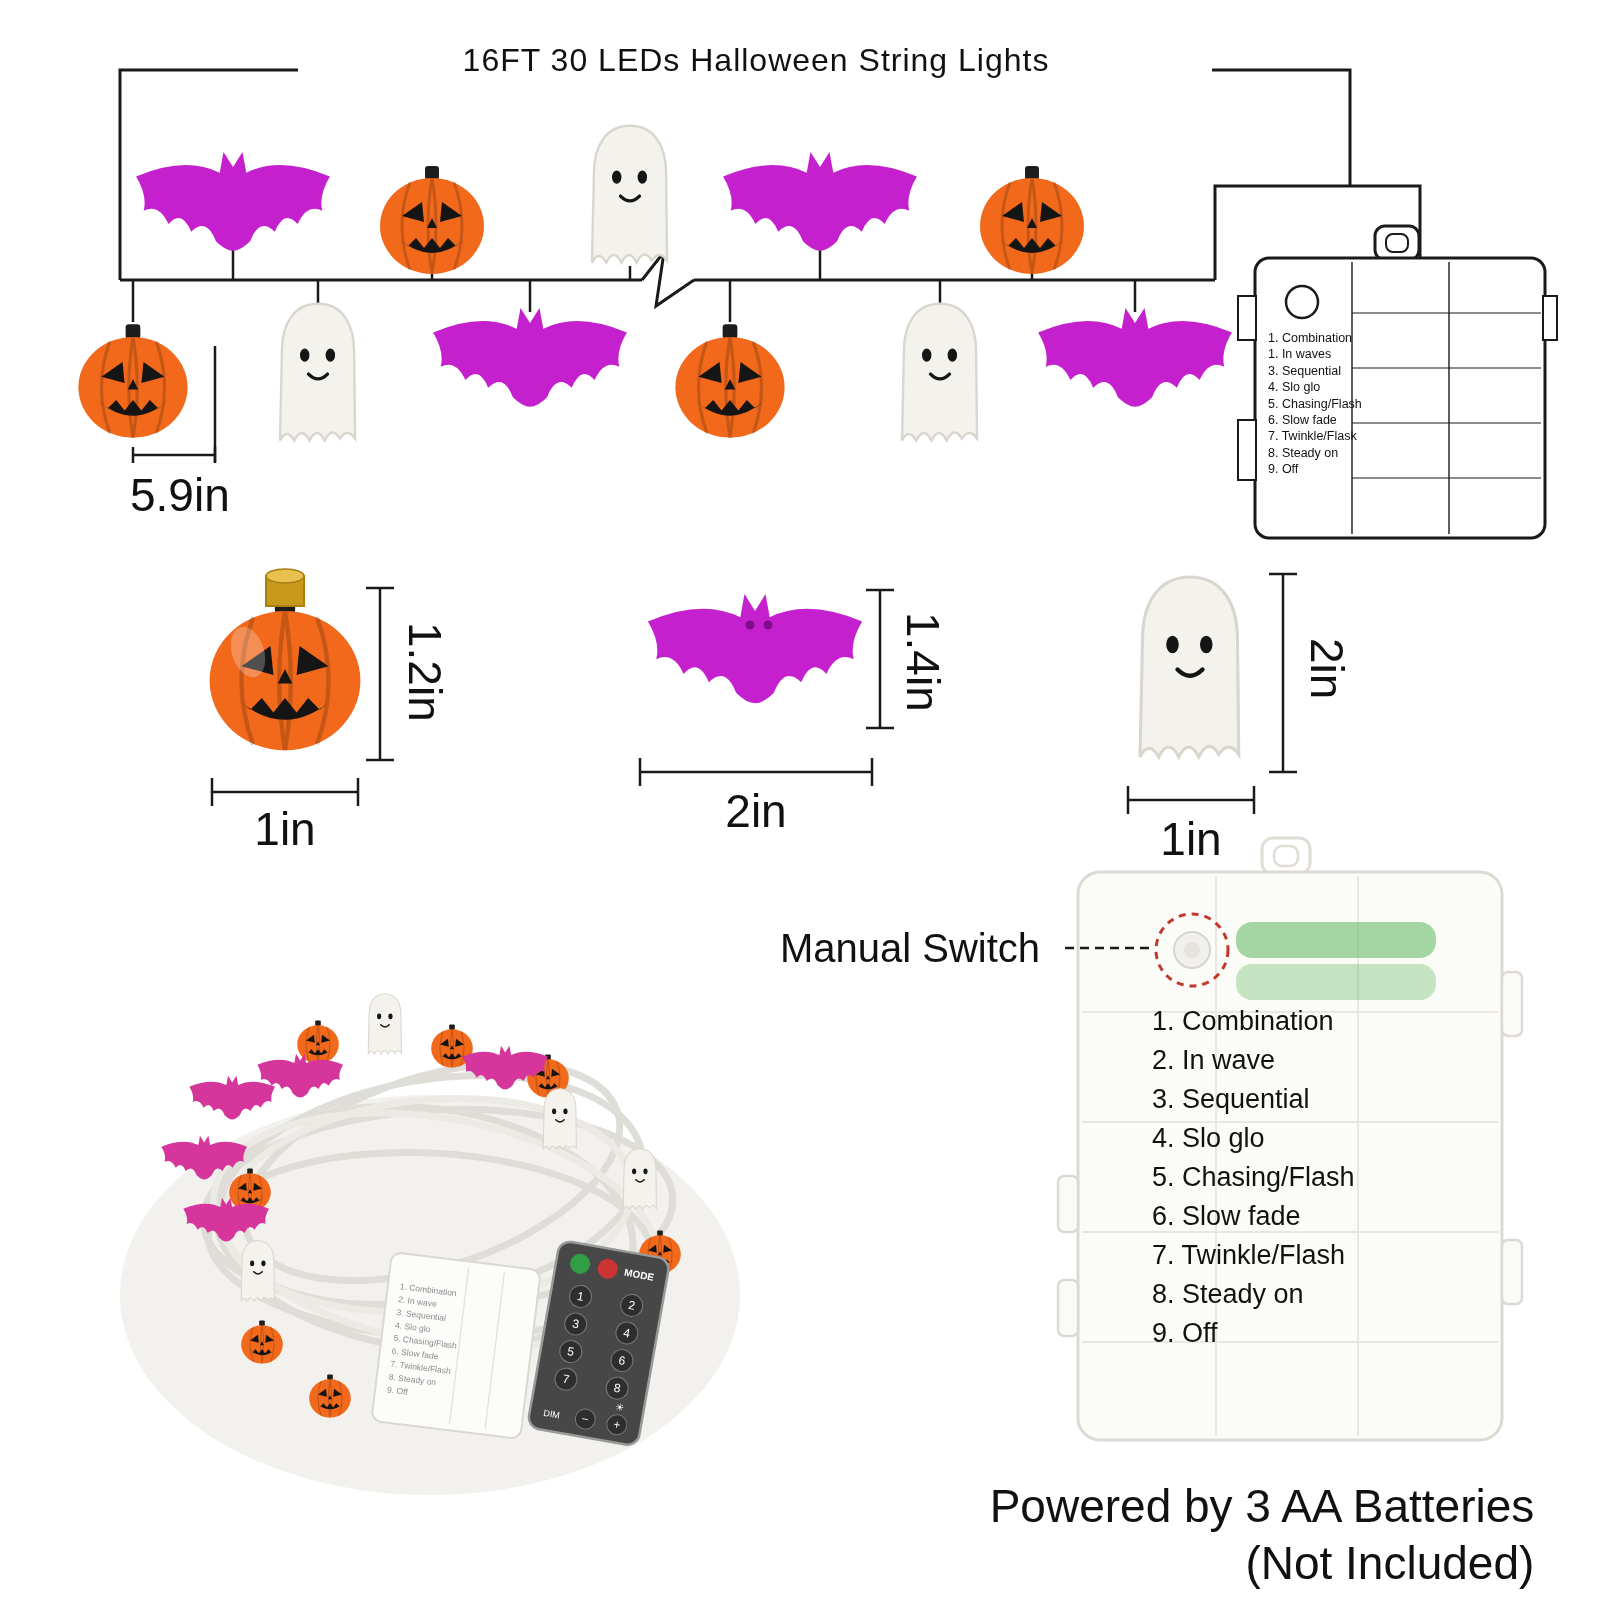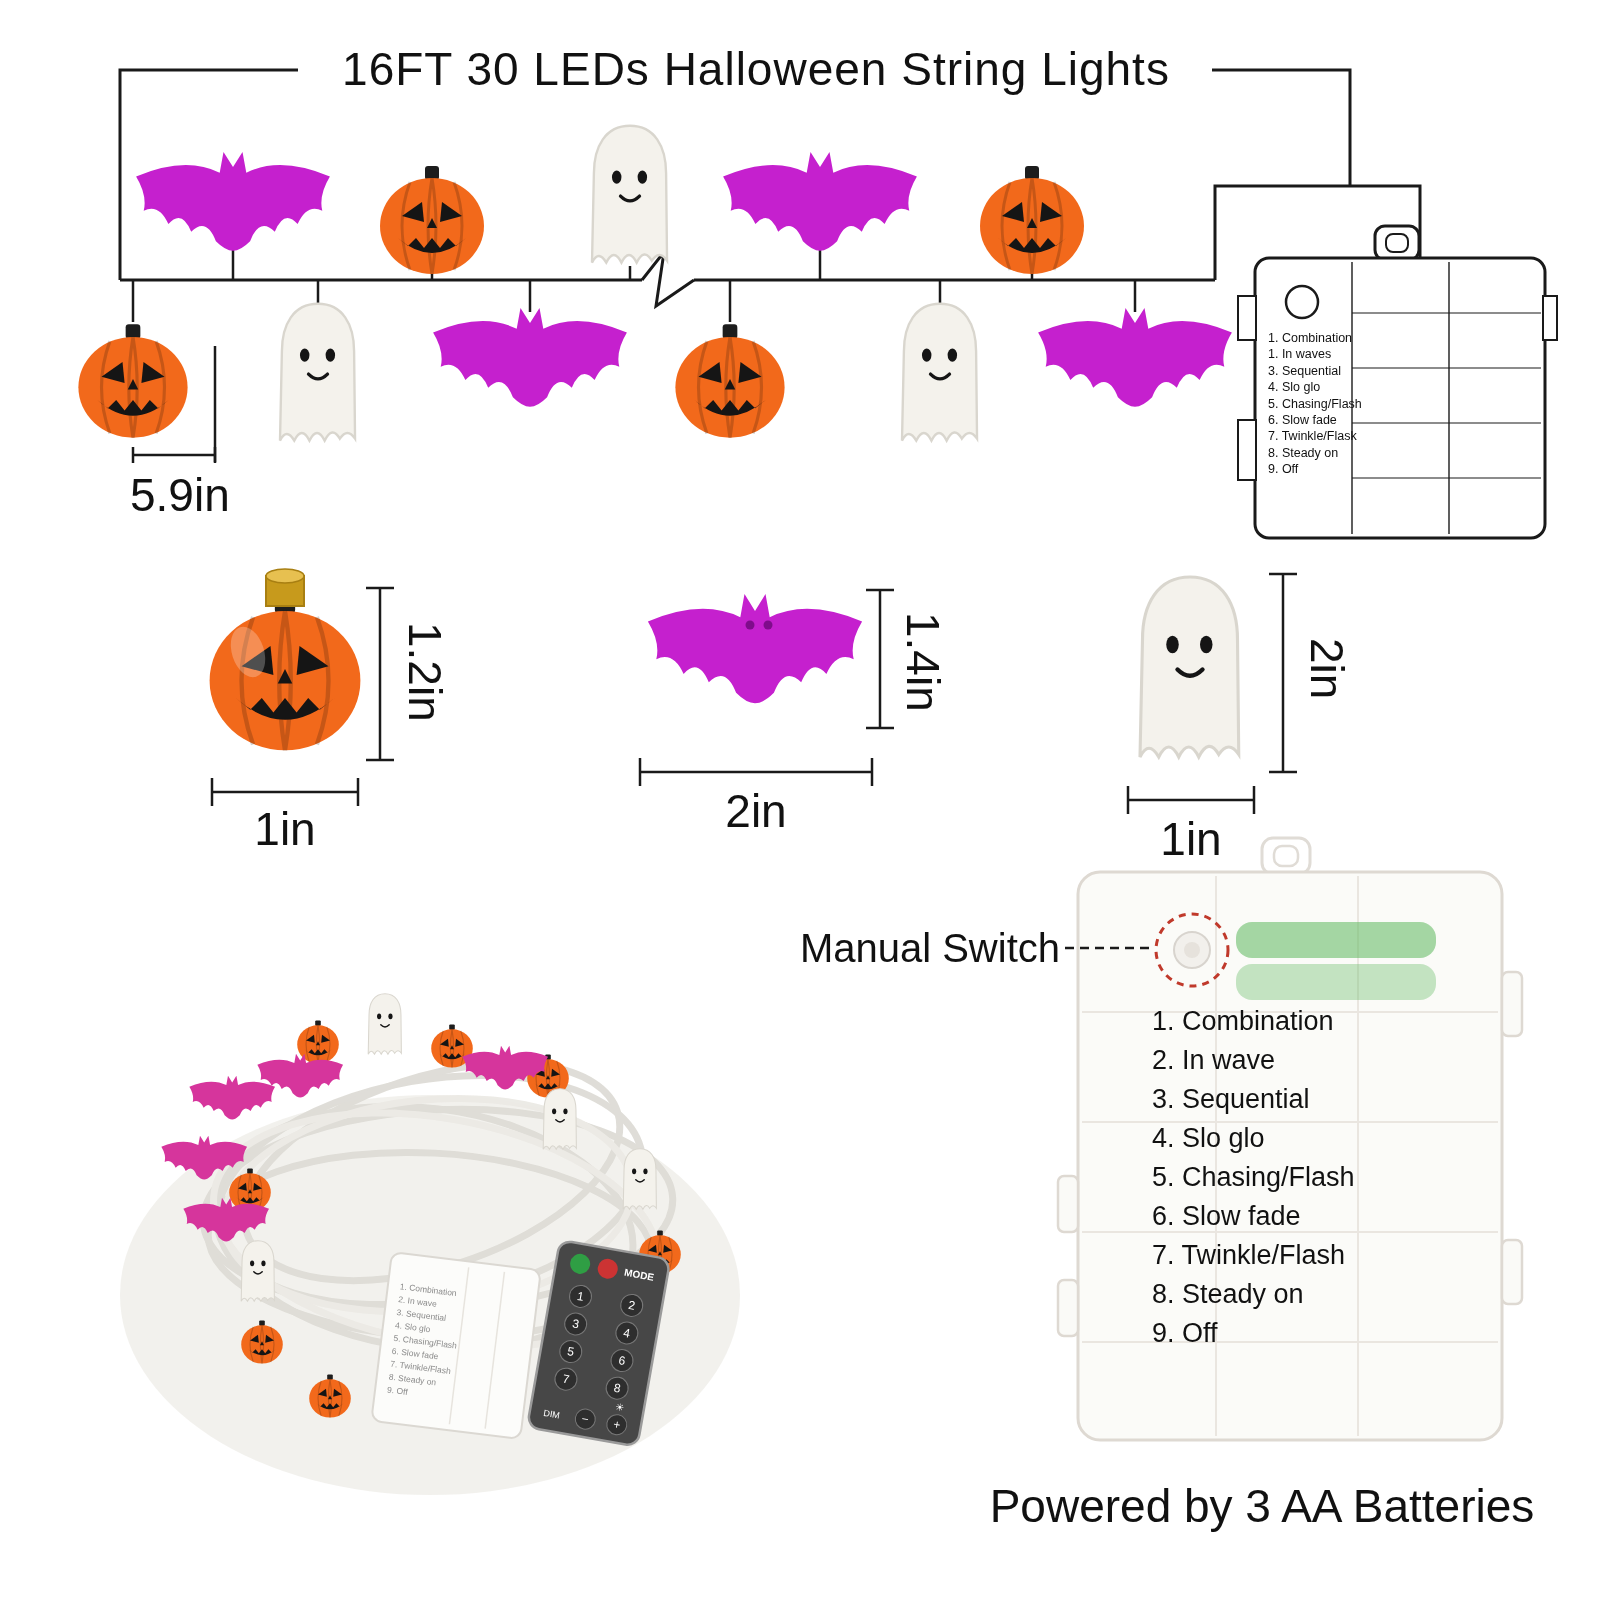--- a/index.html
+++ b/index.html
@@ -6,7 +6,7 @@
   html,body{width:1600px;height:1600px;background:#ffffff;font-family:"Liberation Sans",sans-serif;color:#111}
   .canvas{position:relative;width:1600px;height:1600px;overflow:hidden;background:#fff}
   .abs{position:absolute}
-  .title{font-size:46px;white-space:nowrap;letter-spacing:1px}
+  .title{font-size:32px;white-space:nowrap;letter-spacing:1px}
   .dim{font-size:46px;white-space:nowrap}
   .vert{writing-mode:vertical-rl}
   .center-x{transform:translateX(-50%)}

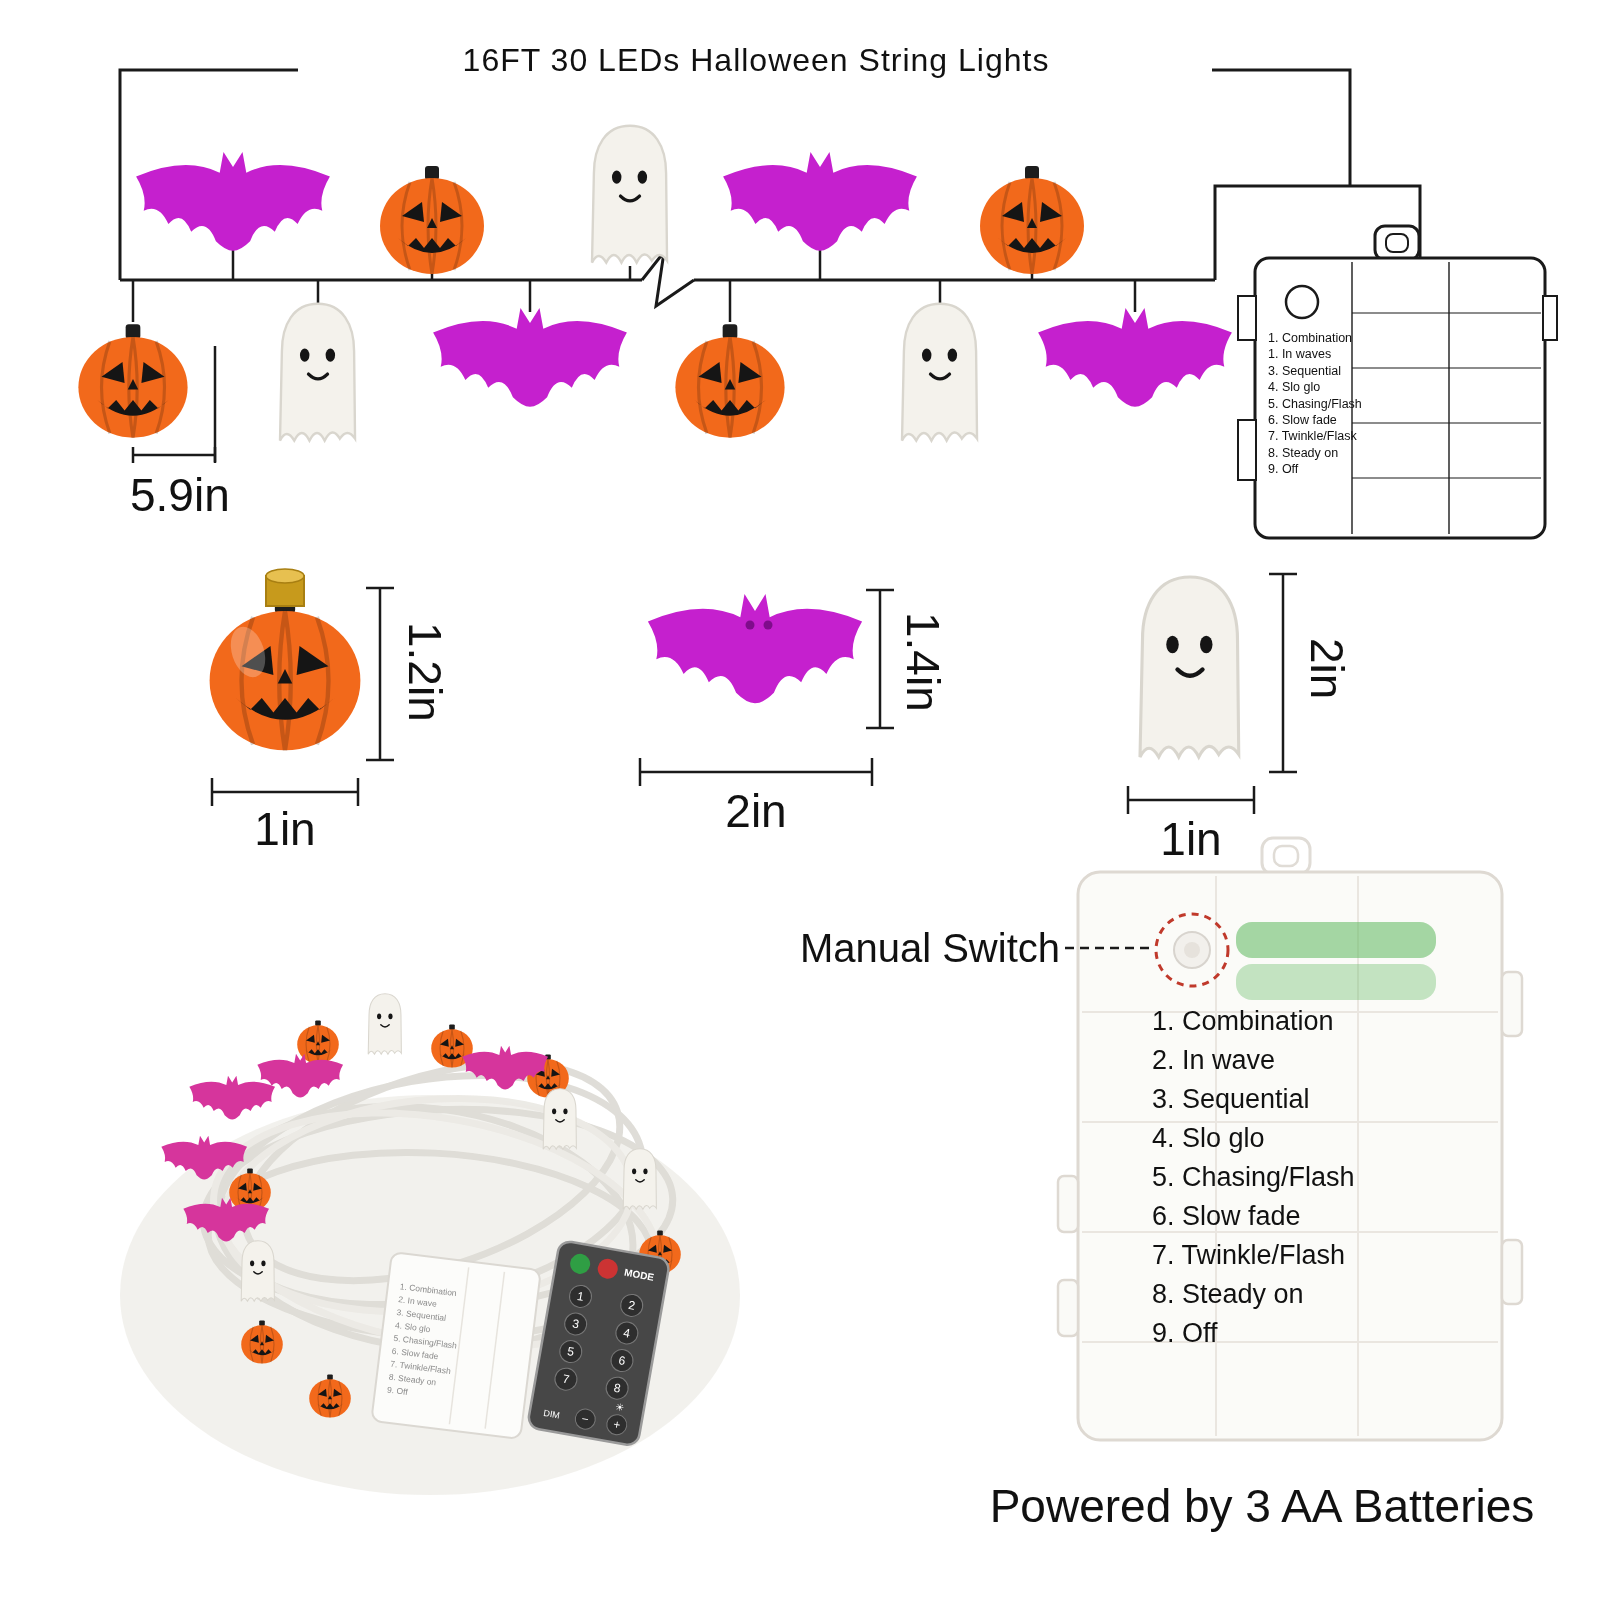--- a/index.html
+++ b/index.html
@@ -12,7 +12,7 @@
   .center-x{transform:translateX(-50%)}
   .modes-small{font-size:12.5px;line-height:16.4px;white-space:nowrap}
   .modes-big{font-size:27px;line-height:39px;white-space:nowrap}
-  .label-ms{font-size:40px;white-space:nowrap;text-align:right;width:280px}
+  .label-ms{font-size:40px;white-space:nowrap;text-align:left;width:280px}
   .caption{font-size:46px;line-height:57px;text-align:right;white-space:nowrap}
   svg{position:absolute;left:0;top:0}
 </style>

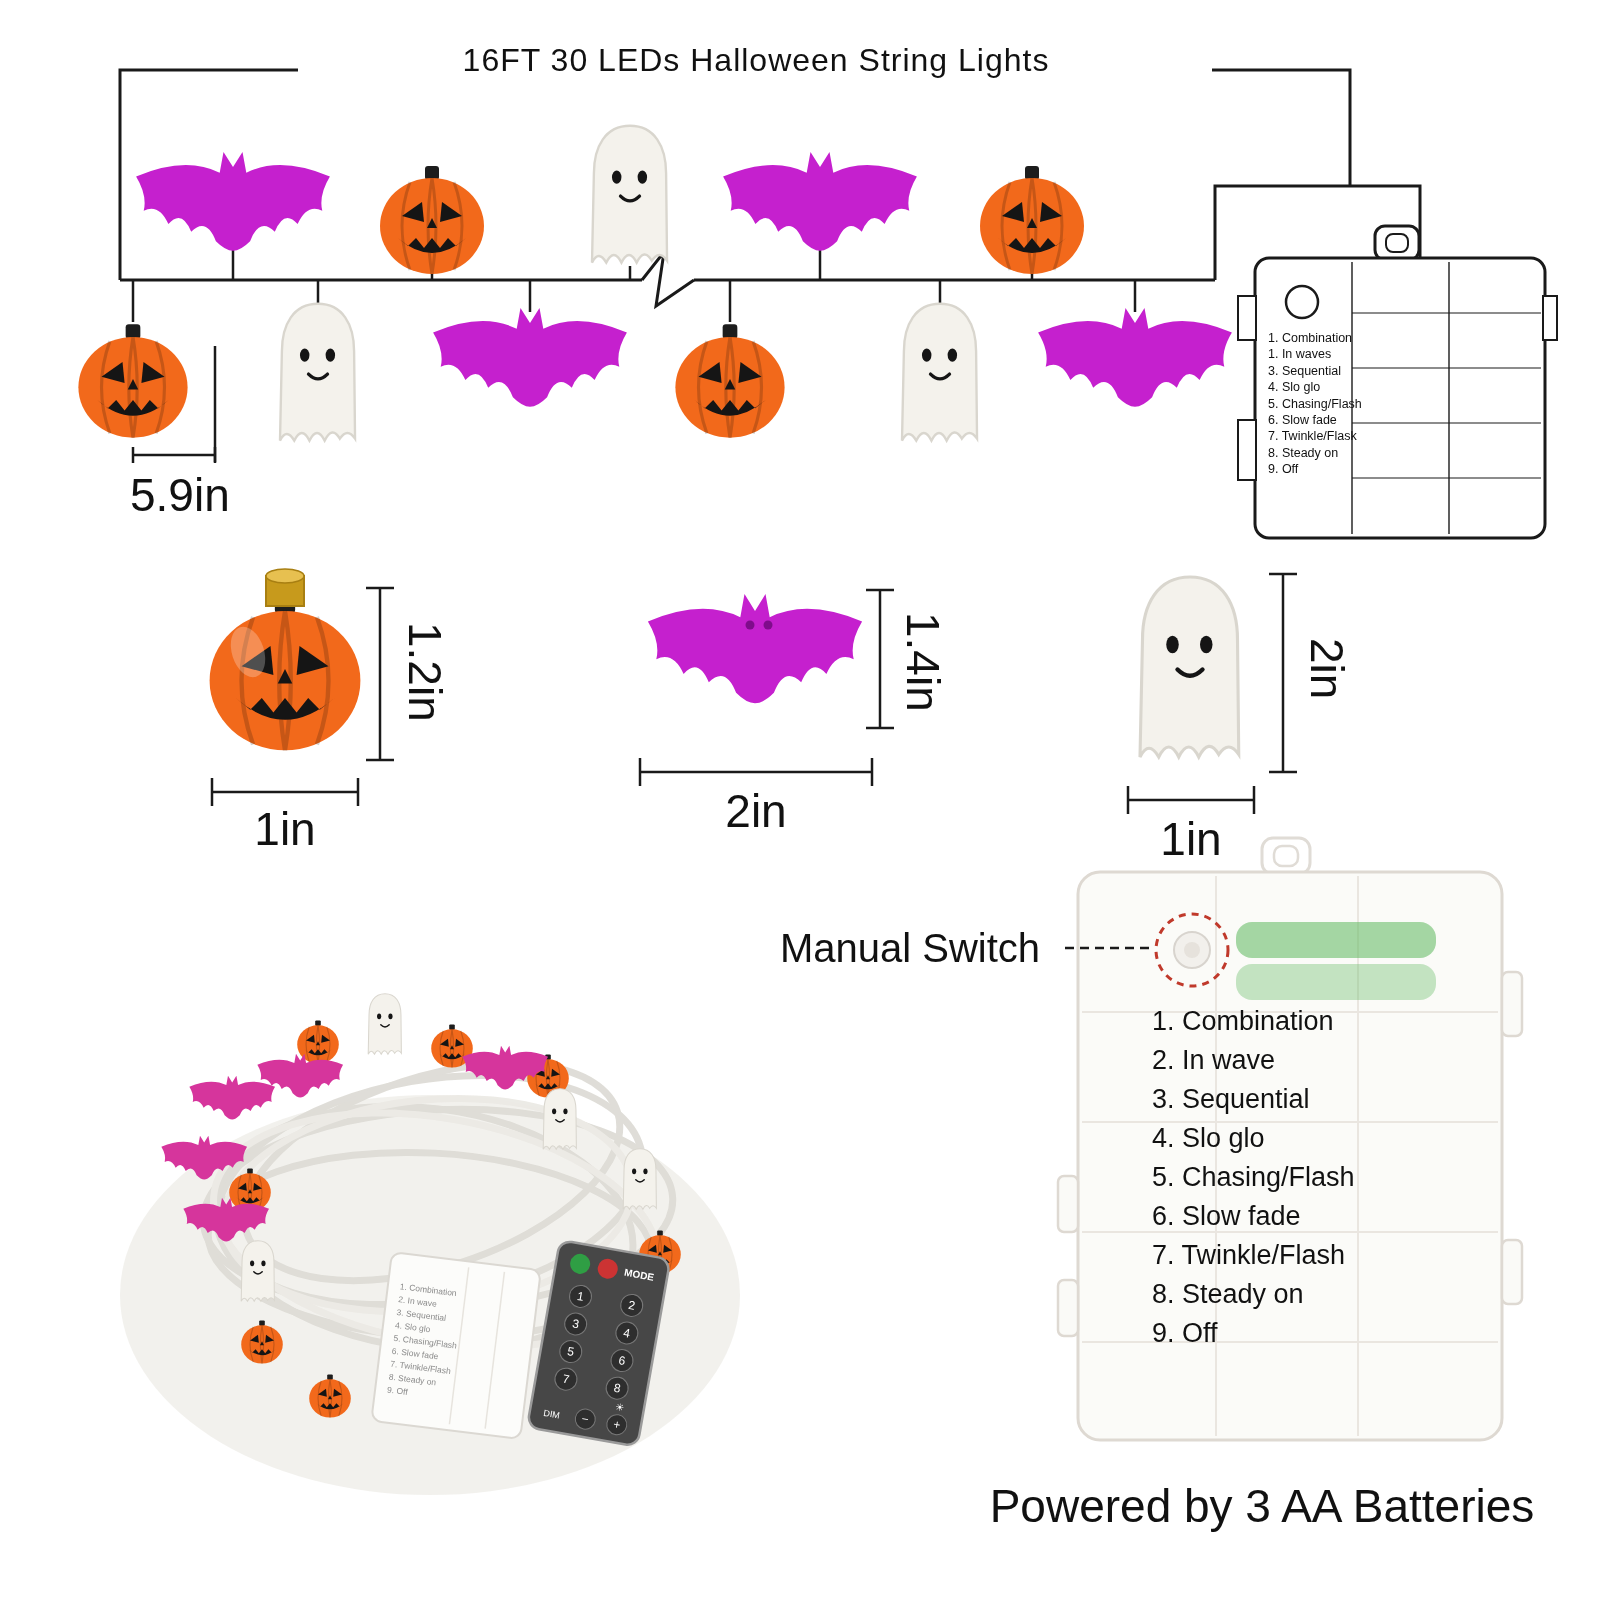--- a/index.html
+++ b/index.html
@@ -289,6 +289,7 @@
 
 <div class="abs caption center-x" style="left:1262px;top:1478px">
   <div>Powered by 3 AA Batteries</div>
+  <div>(Not Included)</div>
 </div>
 
 </div>

